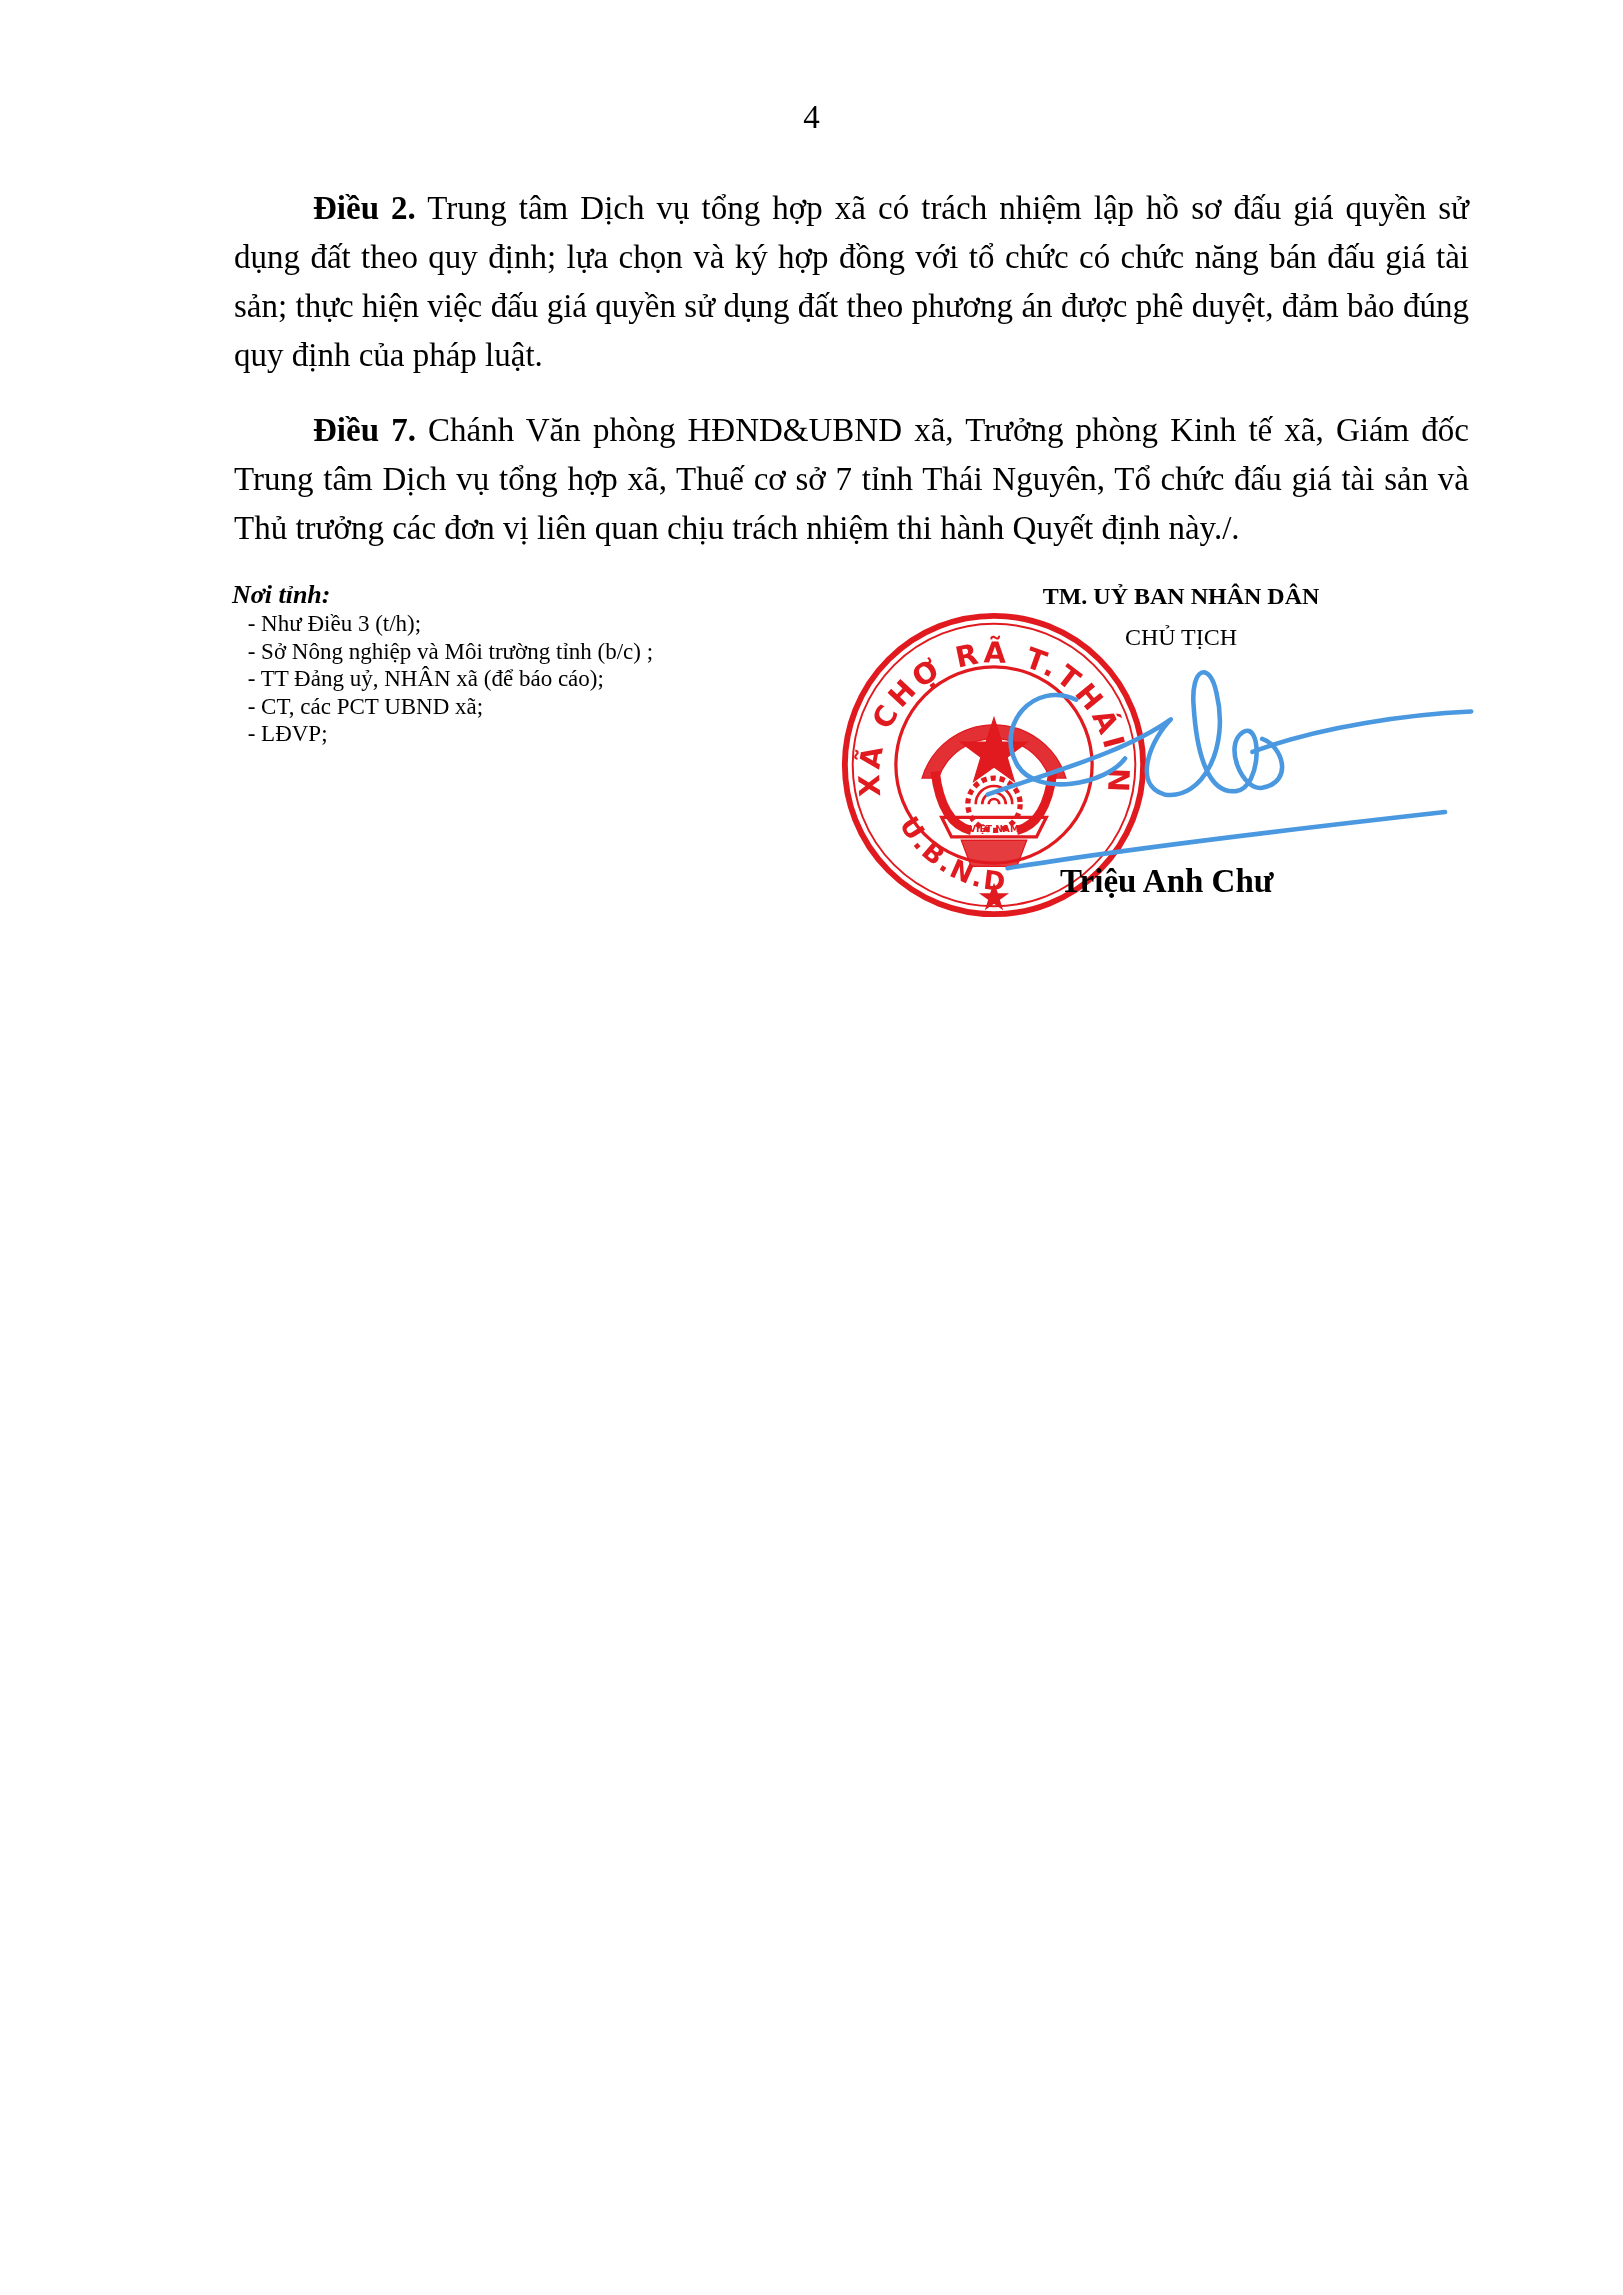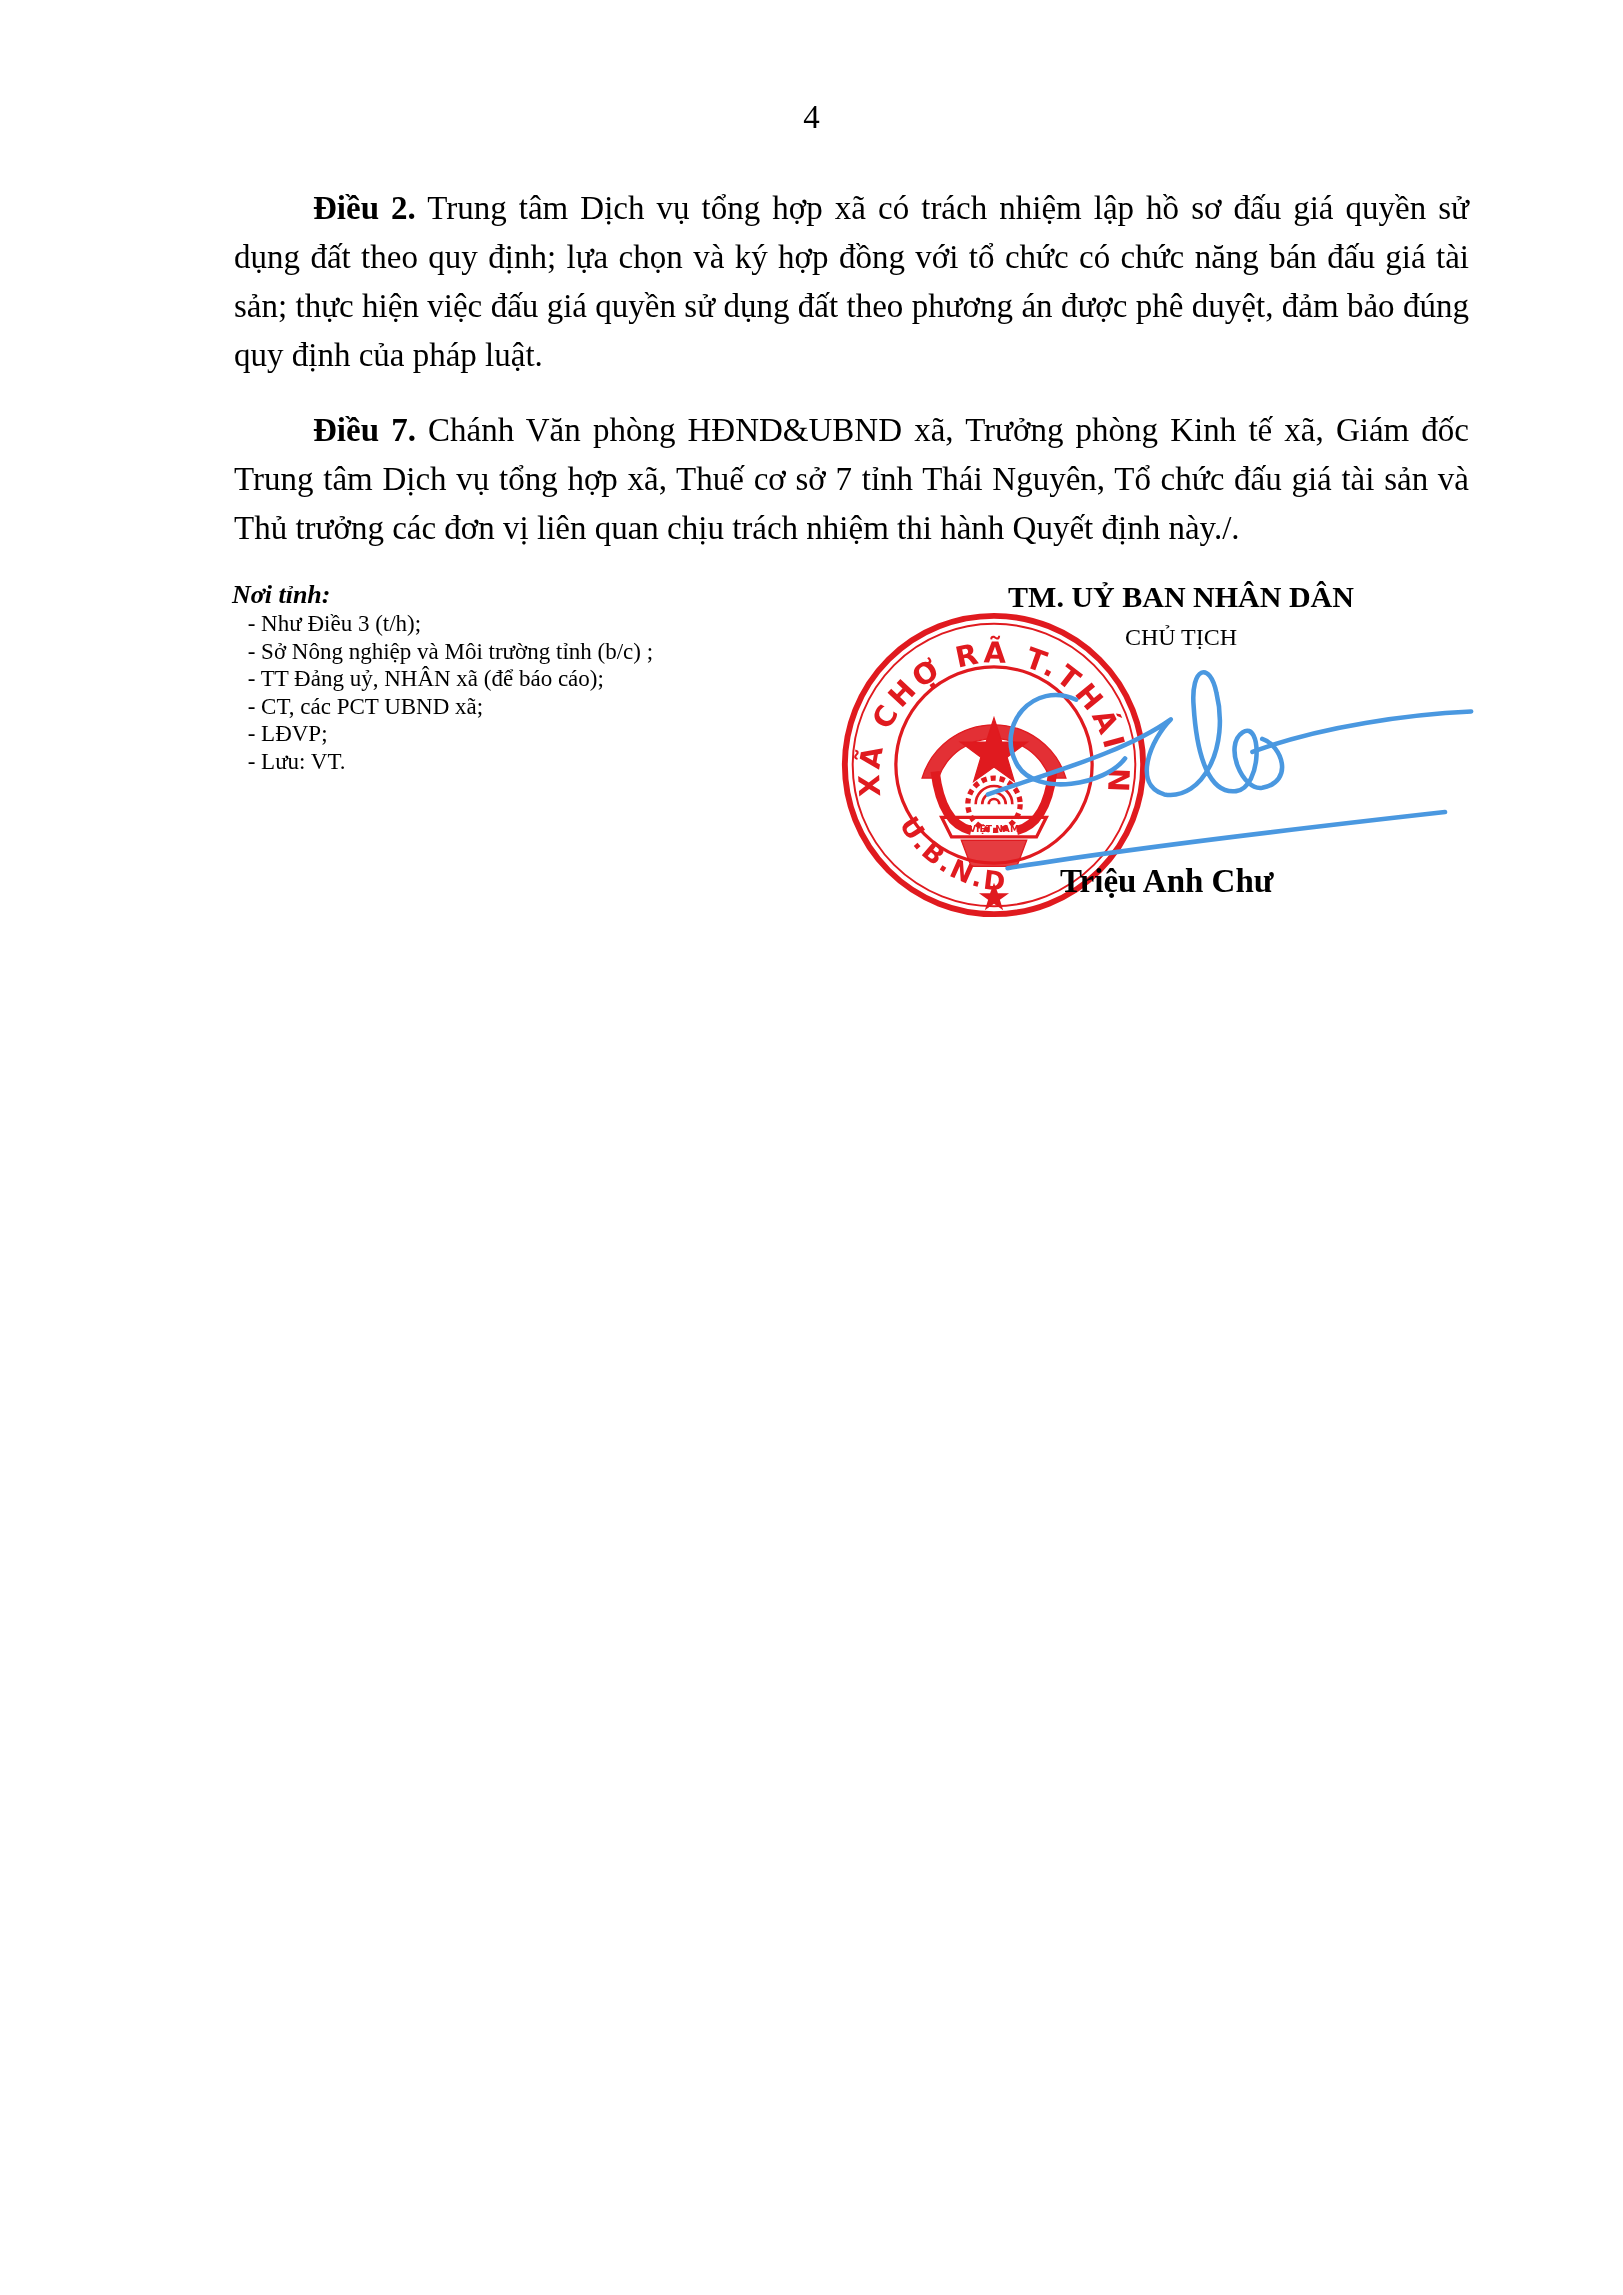--- a/index.html
+++ b/index.html
@@ -17,7 +17,7 @@
   .recipients .sub { font-size: 23px; font-style: italic; line-height: 27.5px; padding-left: 15.7px; }
   .recipients .item { font-size: 23px; line-height: 27.5px; padding-left: 15.7px; }
   .sign-block { position: absolute; left: 903px; top: 576px; width: 556px; text-align: center; }
-  .sign-block .org { font-size: 30px; font-weight: bold; line-height: 41px; }
+  .sign-block .org { font-size: 24px; font-weight: bold; line-height: 41px; }
   .sign-block .role { font-size: 24px; font-weight: normal; line-height: 41px; }
   .signer-name { position: absolute; left: 1060px; top: 862px; font-size: 33px; font-weight: bold;
                  line-height: 39px; white-space: nowrap; }

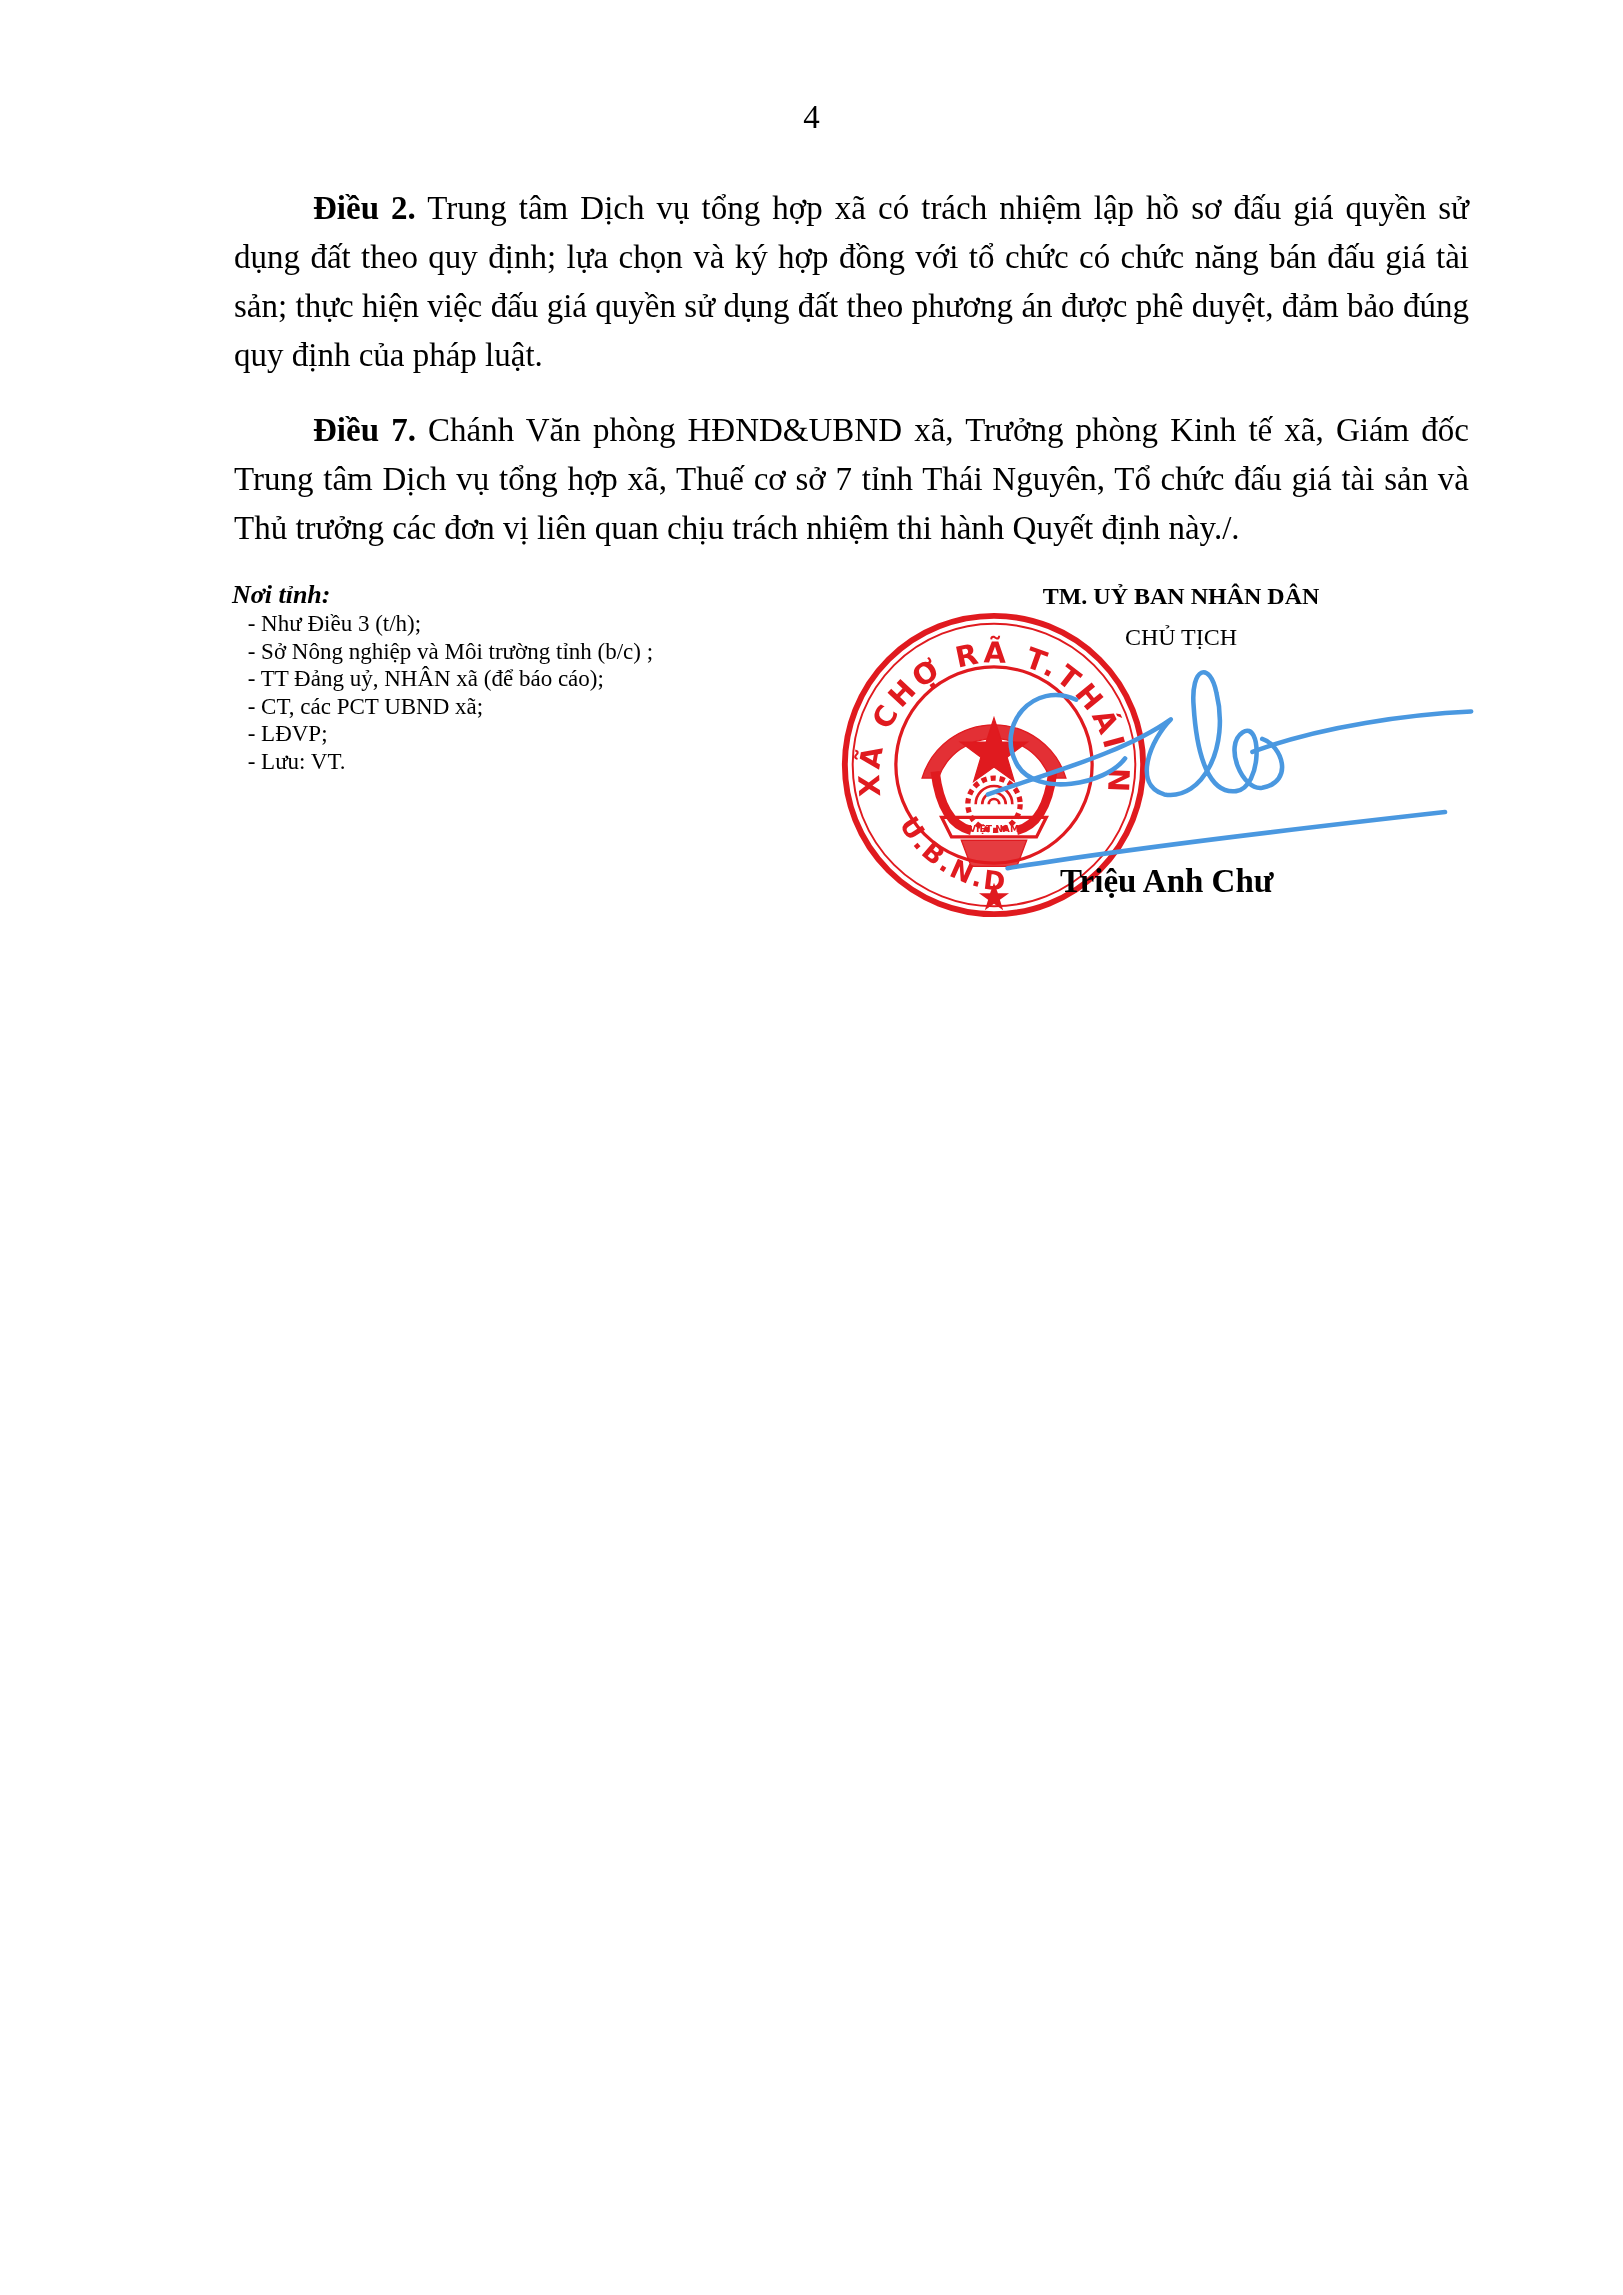--- a/index.html
+++ b/index.html
@@ -40,7 +40,6 @@
   <div class="item">- TT Đảng uỷ, NHÂN xã (để báo cáo);</div>
   <div class="item">- CT, các PCT UBND xã;</div>
   <div class="item">- LĐVP;</div>
-  <div class="item">- Lưu: VT.</div>
 </div>
 
 <div class="sign-block">

